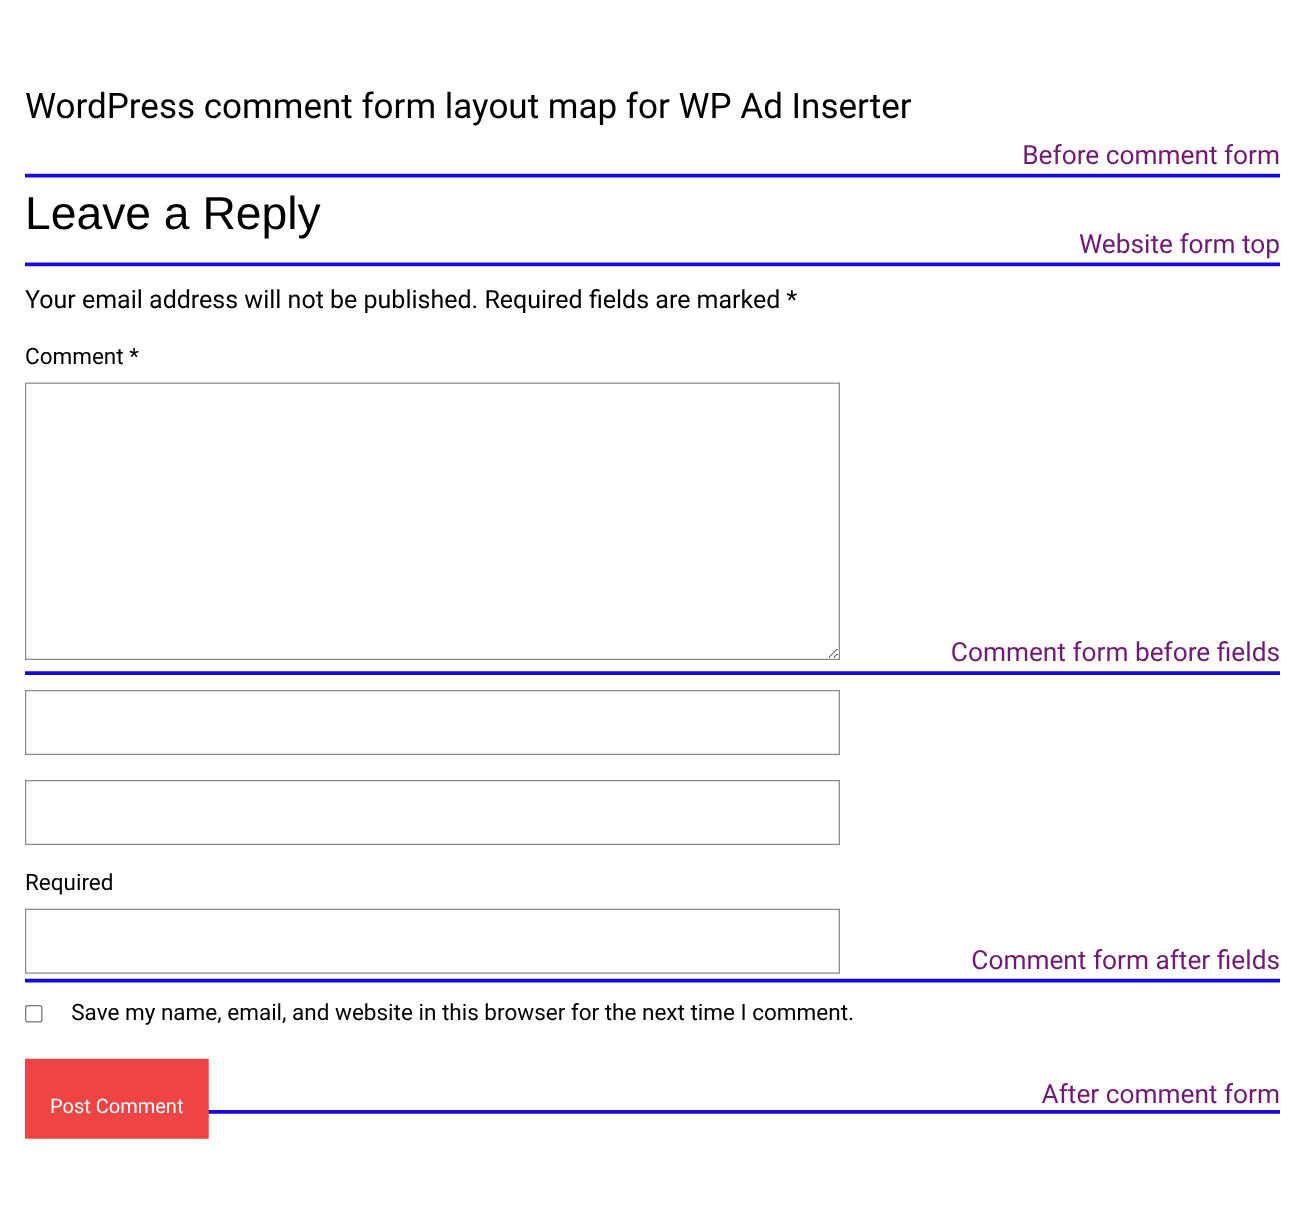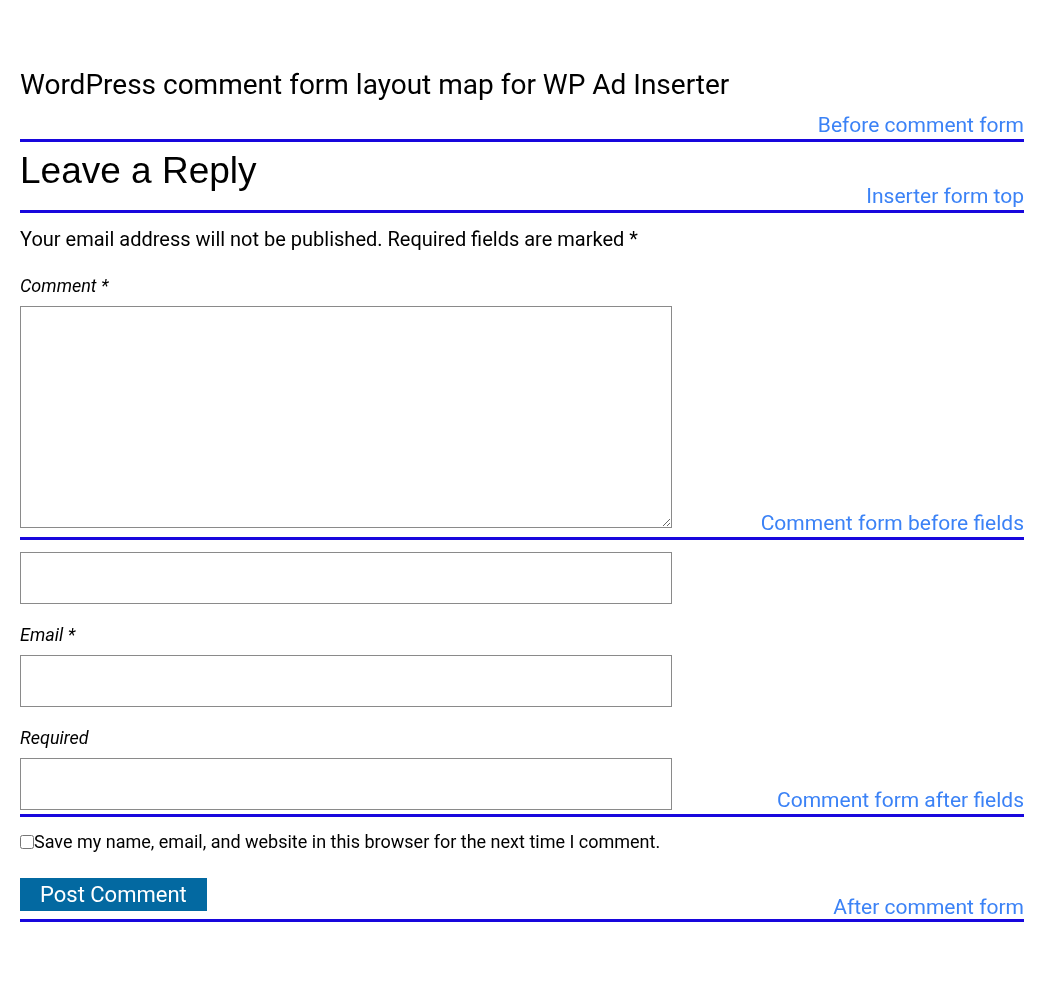--- a/index.html
+++ b/index.html
@@ -31,7 +31,7 @@
       bottom: 2px;
       font-size: 21px;
       font-weight: 400;
-      color: #3b82f6;
+      color: #701a75;
     }
     .reply-heading {
       font-family: Liberation Sans, sans-serif;

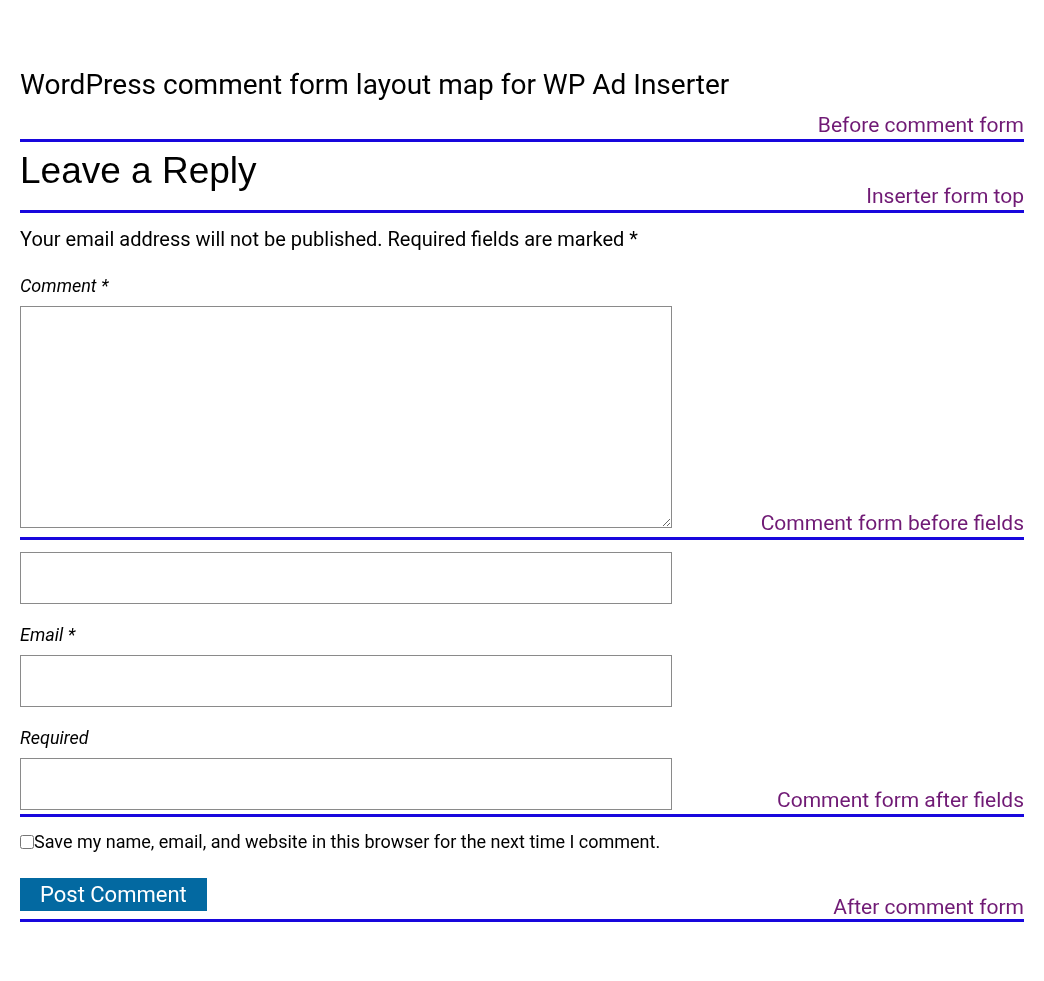--- a/index.html
+++ b/index.html
@@ -121,7 +121,7 @@
 <h2 class="reply-heading">Leave a Reply</h2>
 
 <div class="divider-row">
-  <span class="divider-label">Inserter form top</span>
+  <span class="divider-label">Website form top</span>
 </div>
 
 <p class="email-note">Your email address will not be published. Required fields are marked *</p>

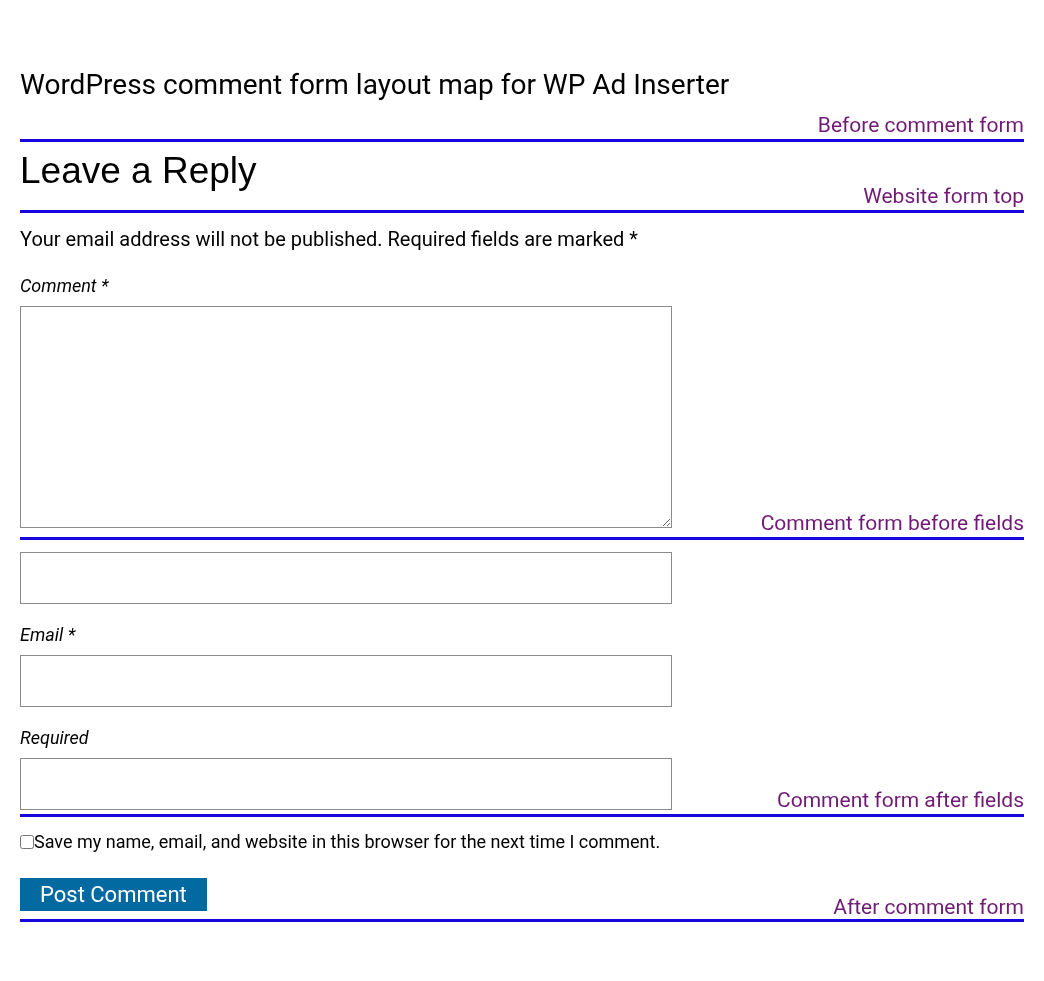--- a/index.html
+++ b/index.html
@@ -55,7 +55,6 @@
       font-size: 18px;
       display: block;
       margin-bottom: 10px;
-      font-style: italic;
     }
     textarea.comment-box {
       width: 652px;

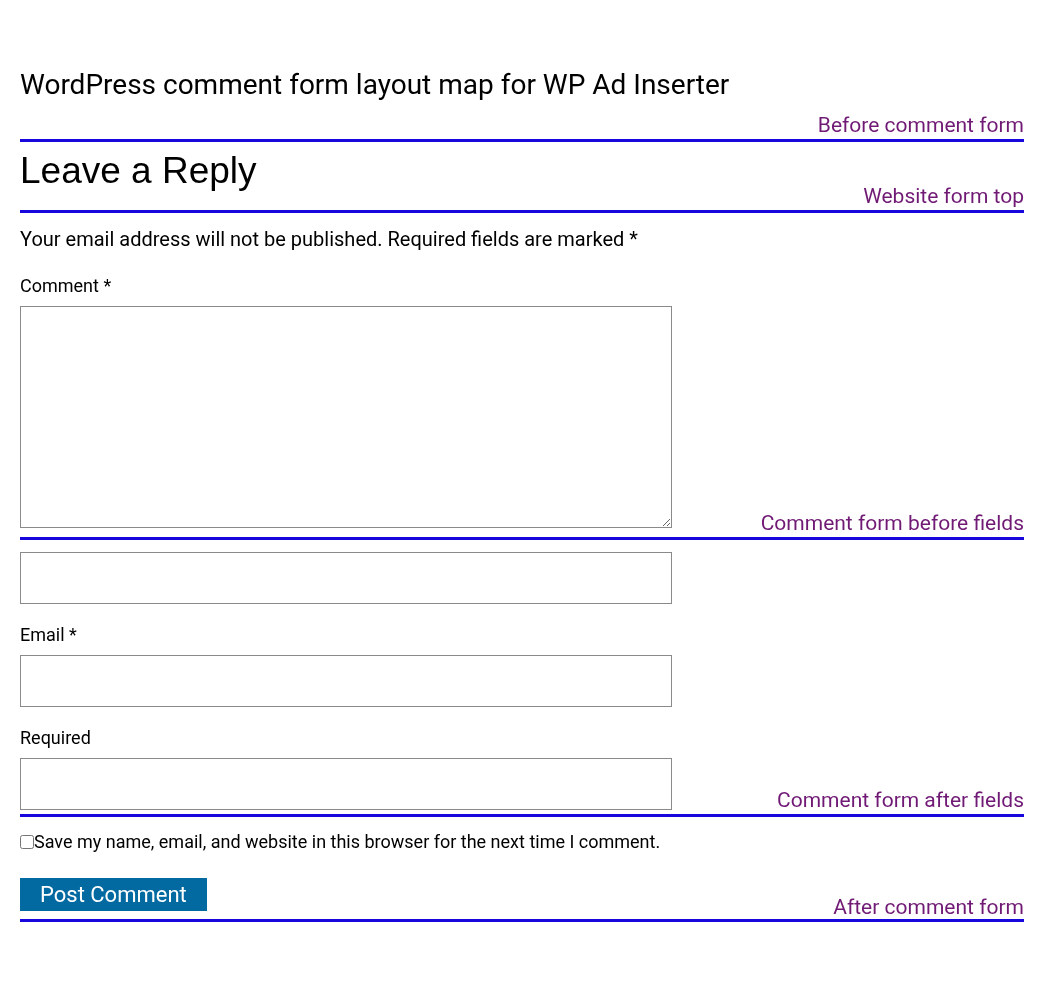--- a/index.html
+++ b/index.html
@@ -139,7 +139,6 @@
 </div>
 
 <div class="field-group">
-  <label class="field-label">Email *</label>
   <input type="text" class="text-input" style="">
 </div>
 

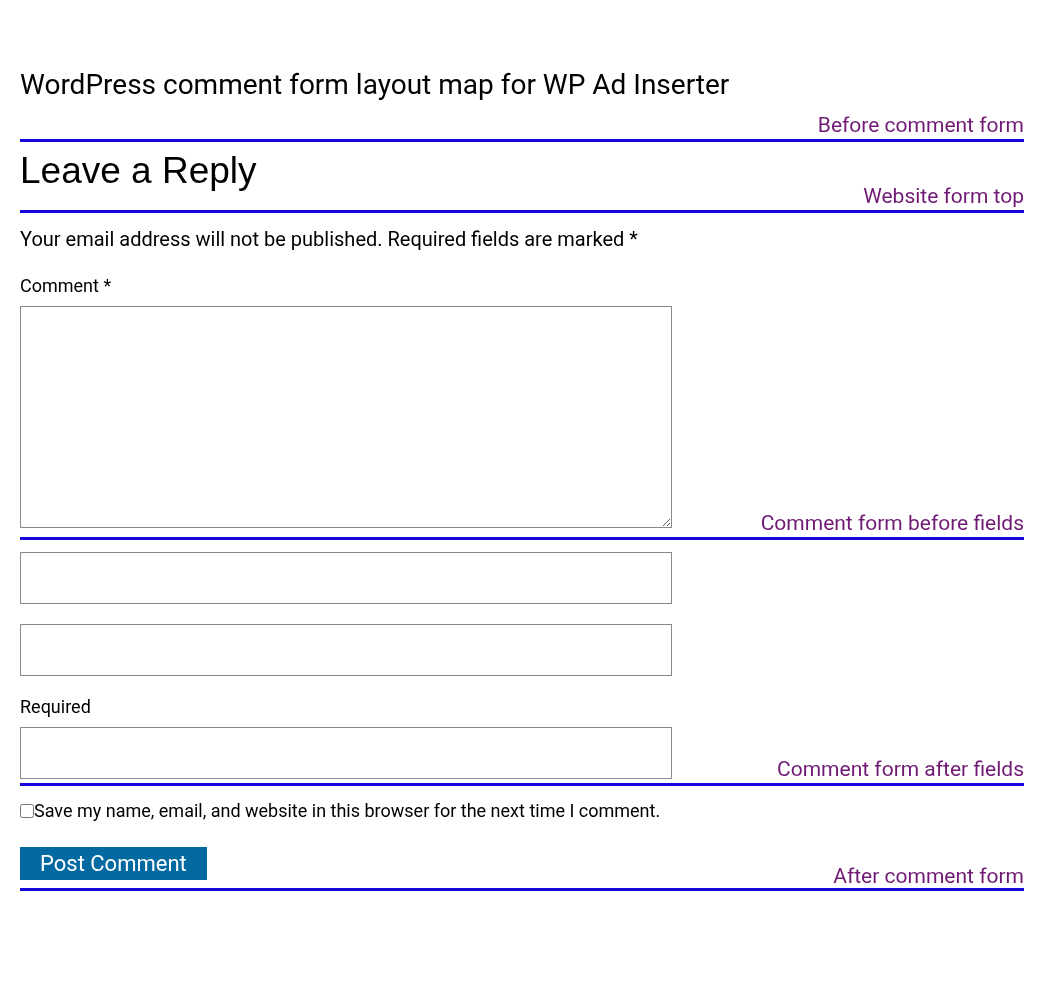--- a/index.html
+++ b/index.html
@@ -79,7 +79,7 @@
     .save-row {
       display: flex;
       align-items: center;
-      gap: 0;
+      gap: 23px;
       margin-top: 14px;
       margin-bottom: 26px;
     }

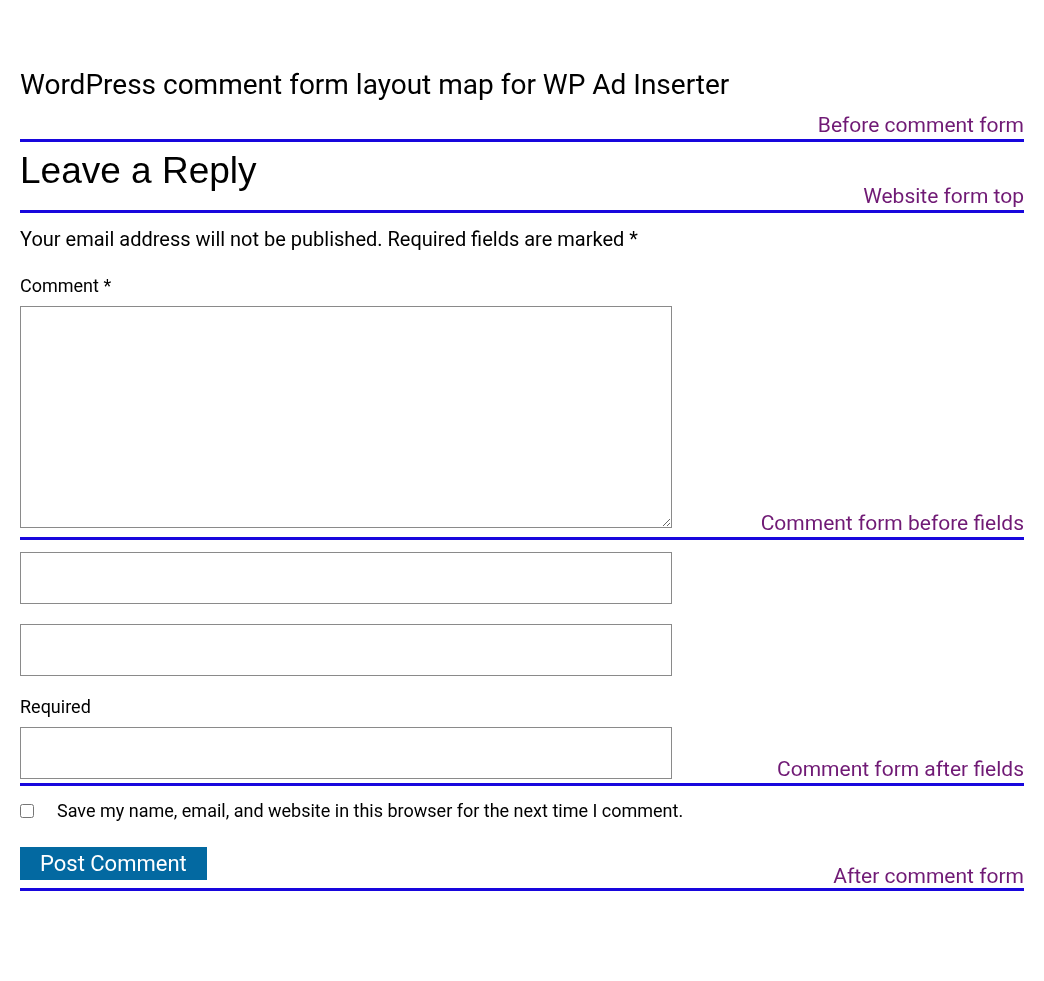--- a/index.html
+++ b/index.html
@@ -96,11 +96,11 @@
       height: 44px;
     }
     .post-btn {
-      background: #0369a1;
+      background: #ef4444;
       color: #ffffff;
       border: none;
-      font-size: 22px;
-      padding: 4px 20px;
+      font-size: 16px;
+      padding: 28px 20px;
       cursor: pointer;
       font-family: inherit;
     }

